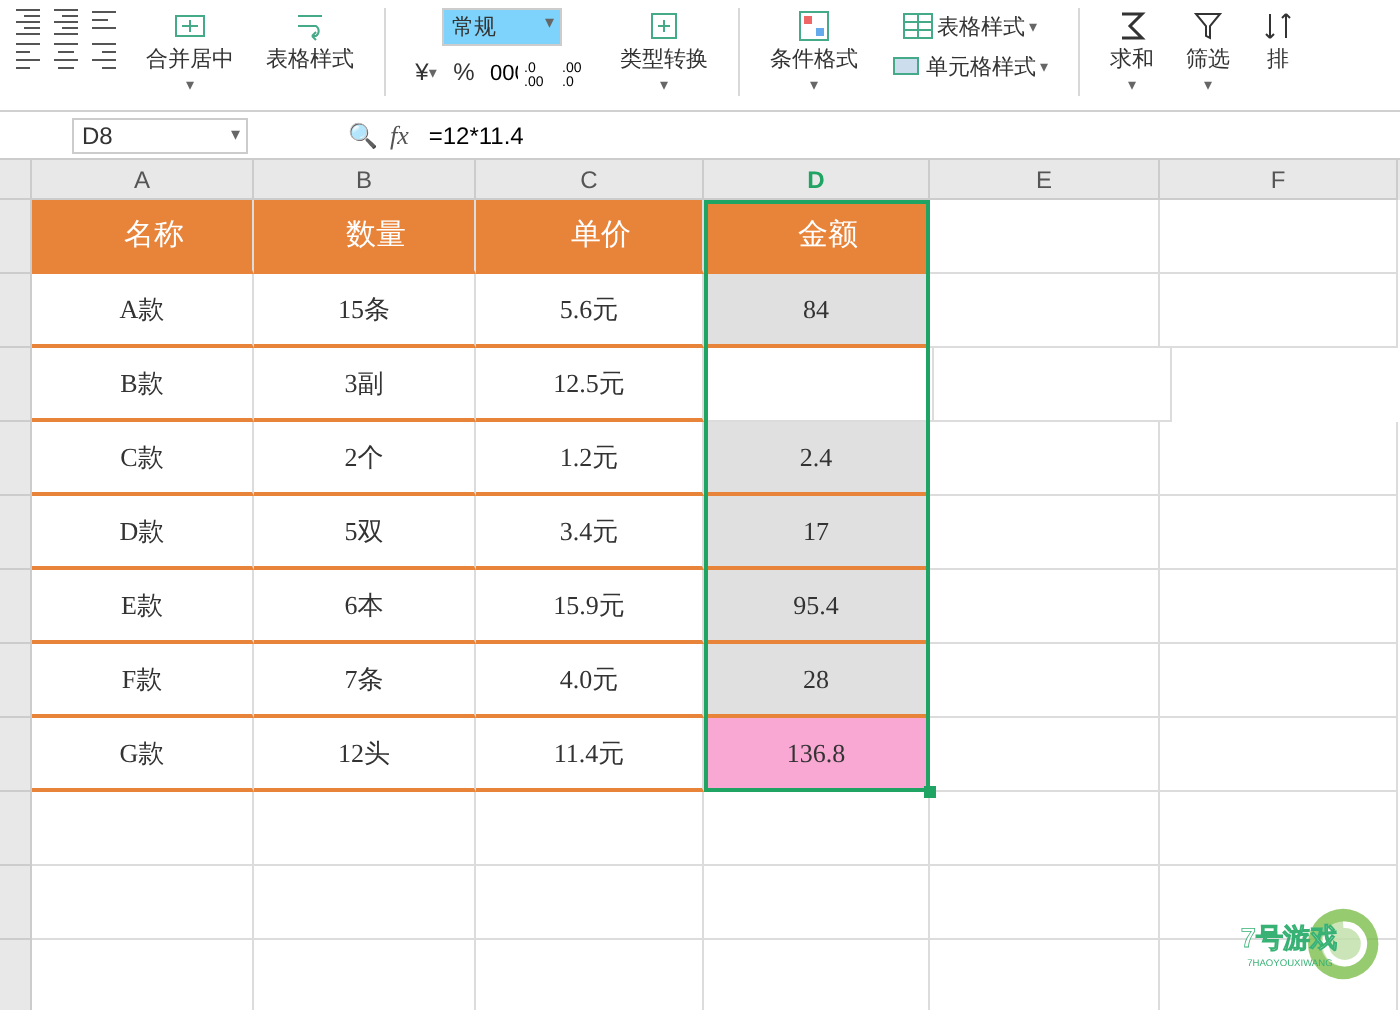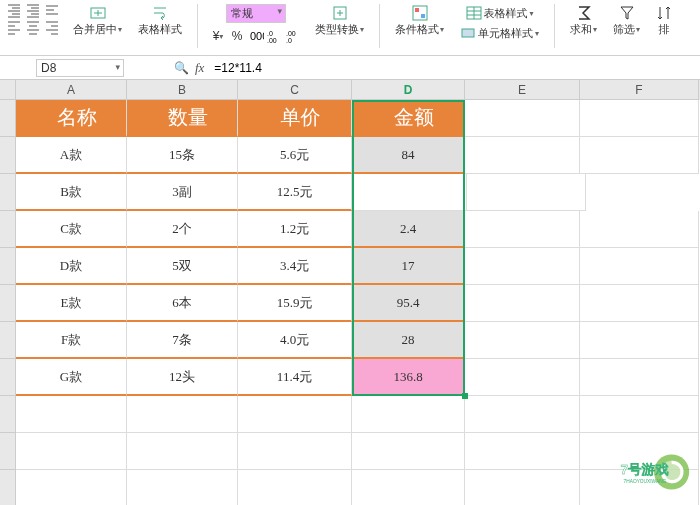--- a/index.html
+++ b/index.html
@@ -13,7 +13,7 @@
   .ribbon-label-row { display: flex; align-items: center; gap: 1px; }
   .sep { width: 1px; background: #d8d8d8; height: 44px; margin: 0 2px; }
   .dropdown-arrow { font-size: 8px; color: #666; }
-  .combo { border: 1px solid #ccc; background: #f0abfc; padding: 1px 16px 1px 4px; font-size: 11px; position: relative; min-width: 60px; }
+  .combo { border: 1px solid #ccc; background: #7dd3fc; padding: 1px 16px 1px 4px; font-size: 11px; position: relative; min-width: 60px; }
   .combo::after { content: "▾"; position: absolute; right: 3px; top: 1px; font-size: 9px; color: #666; }
   .small-icons { display: flex; gap: 3px; }
   .small-icon { width: 16px; height: 14px; display: flex; align-items: center; justify-content: center; cursor: pointer; }

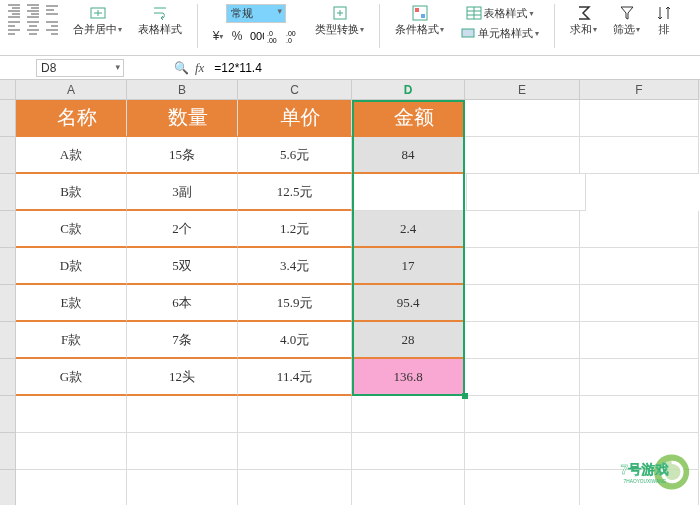--- a/index.html
+++ b/index.html
@@ -10,7 +10,7 @@
   .ribbon-btn-h { display: flex; flex-direction: row; align-items: center; gap: 2px; cursor: pointer; padding: 1px 3px; font-size: 11px; white-space: nowrap; }
   .ribbon-icon { width: 16px; height: 16px; display: flex; align-items: center; justify-content: center; }
   .ribbon-icon svg { width: 16px; height: 16px; }
-  .ribbon-label-row { display: flex; align-items: center; gap: 1px; }
+  .ribbon-label-row { display: flex; align-items: center; gap: 1px; flex-direction: column; }
   .sep { width: 1px; background: #d8d8d8; height: 44px; margin: 0 2px; }
   .dropdown-arrow { font-size: 8px; color: #666; }
   .combo { border: 1px solid #ccc; background: #7dd3fc; padding: 1px 16px 1px 4px; font-size: 11px; position: relative; min-width: 60px; }

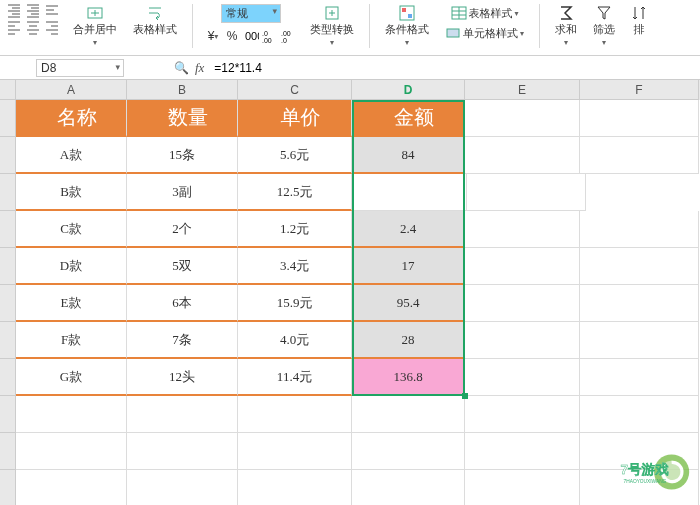--- a/index.html
+++ b/index.html
@@ -34,7 +34,7 @@
 
   .data-row { display: flex; }
   .cell { border-right: 1px solid #dcdcdc; border-bottom: 1px solid #dcdcdc; display: flex; align-items: center; justify-content: center; font-size: 13px; background: #fff; }
-  .hrow .cell { background: #e8833a; color: #fff; font-size: 20px; font-family: SimSun, serif; border-bottom: 2px solid #e8833a; padding-left: 12px; }
+  .hrow .cell { background: #e8833a; color: #fff; font-size: 15px; font-family: SimSun, serif; border-bottom: 2px solid #e8833a; padding-left: 12px; }
   .hrow .cell.colD { background: #e8833a; }
   .drow { height: 37px; }
   .hrow { height: 37px; }

